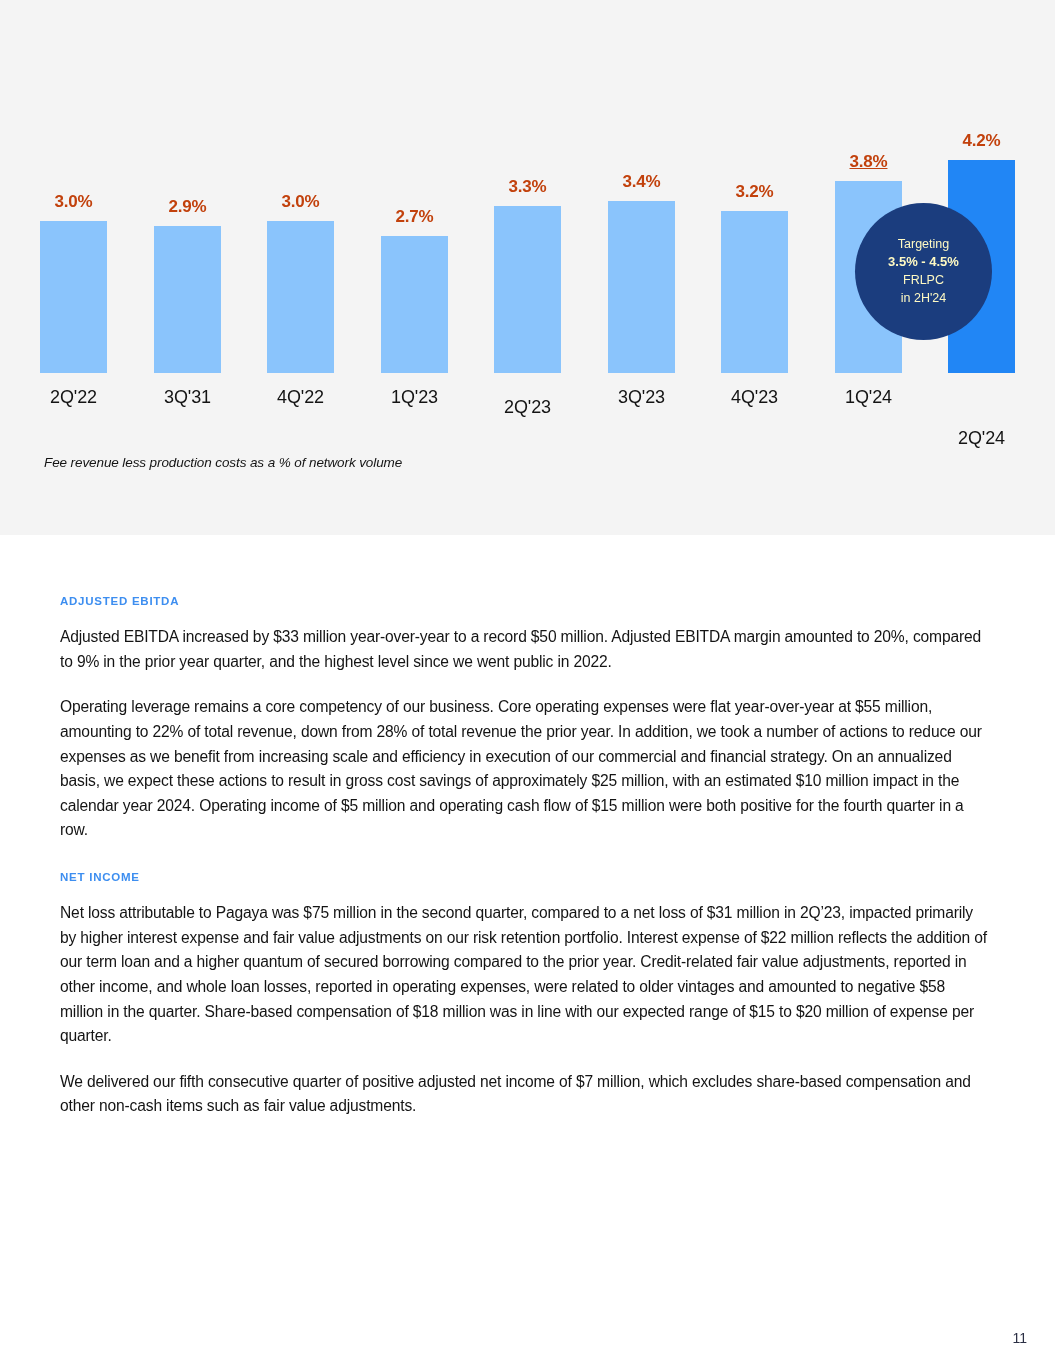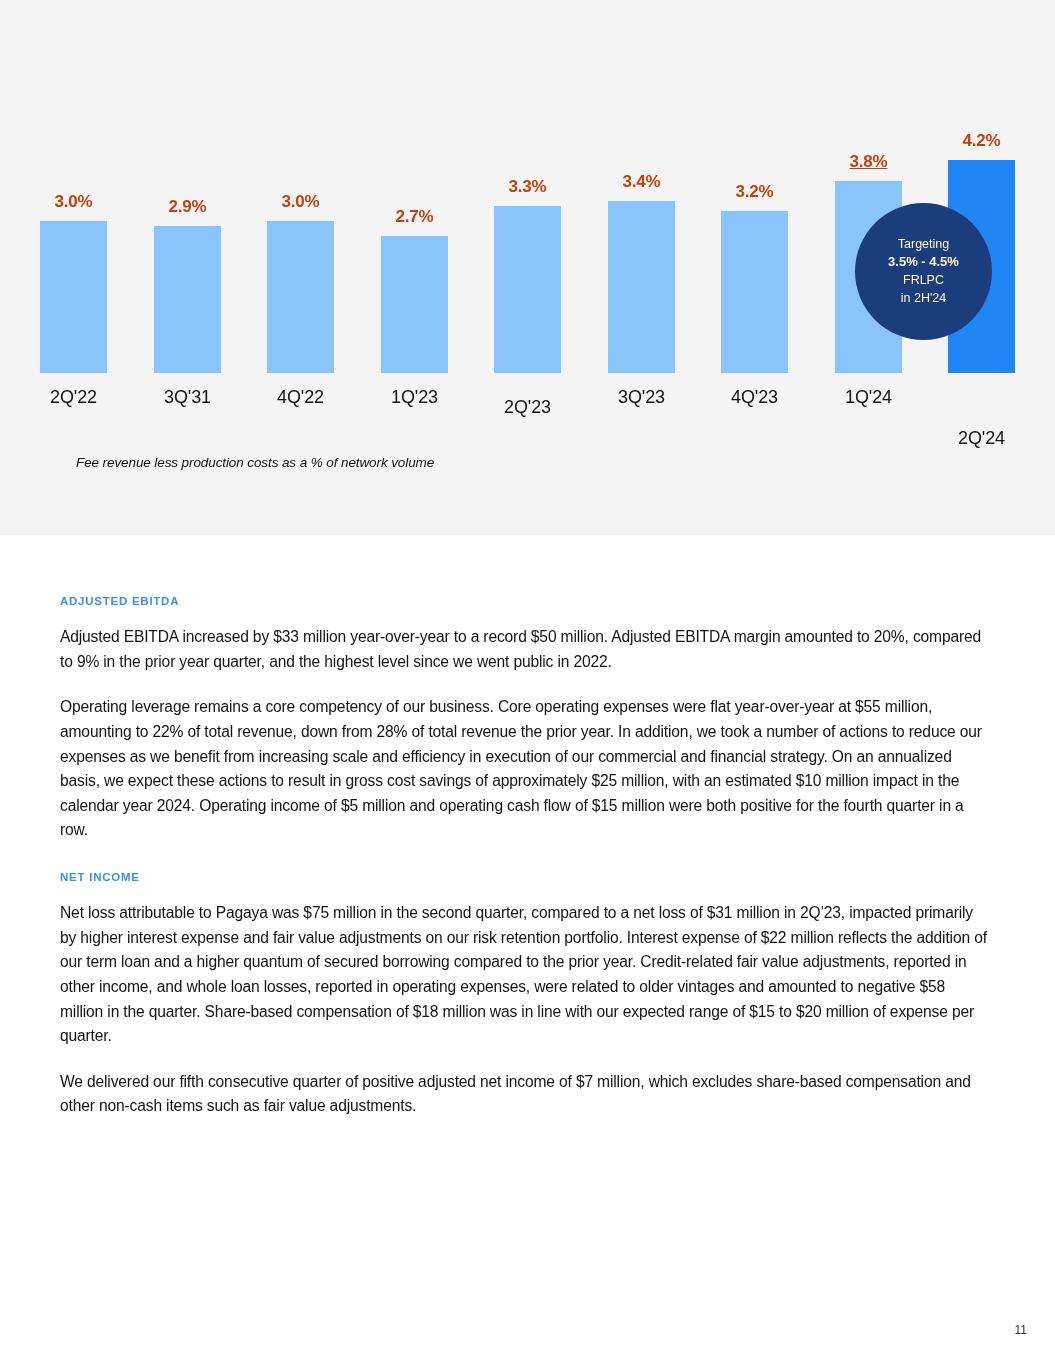--- a/index.html
+++ b/index.html
@@ -118,7 +118,7 @@
 
   .footnote {
     position: absolute;
-    left: 76px;
+    left: 44px;
     top: 455px;
     font-size: 13.5px;
     font-style: italic;

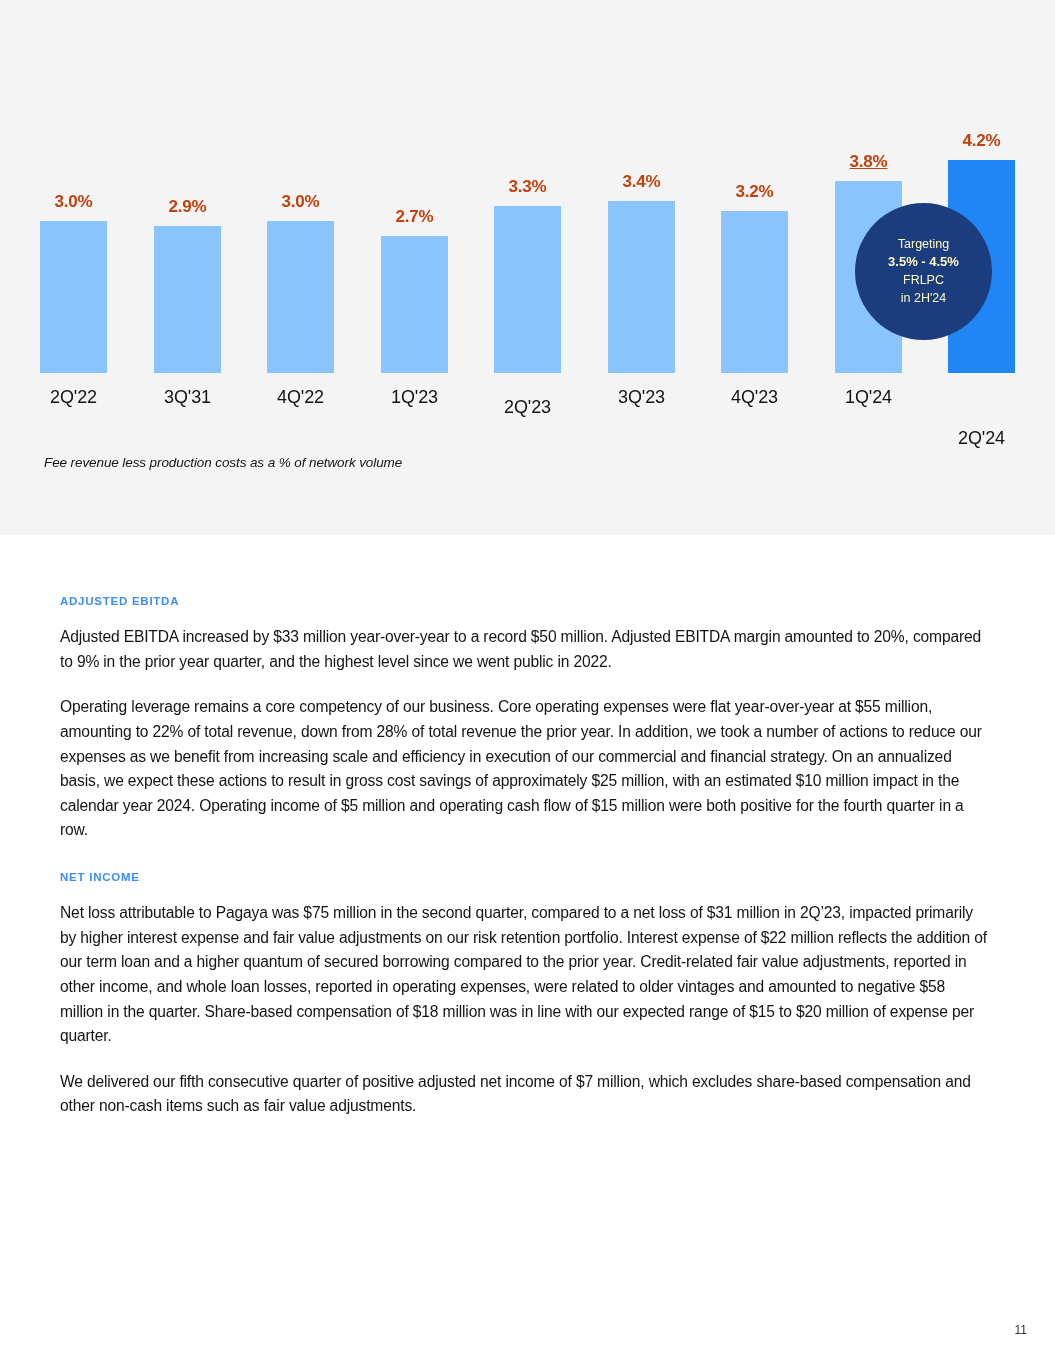--- a/index.html
+++ b/index.html
@@ -157,8 +157,8 @@
   .page-number {
     position: absolute;
     right: 28px;
-    bottom: 28px;
-    font-size: 12px;
+    bottom: 19px;
+    font-size: 14px;
     color: #2b2f44;
   }
 </style>

